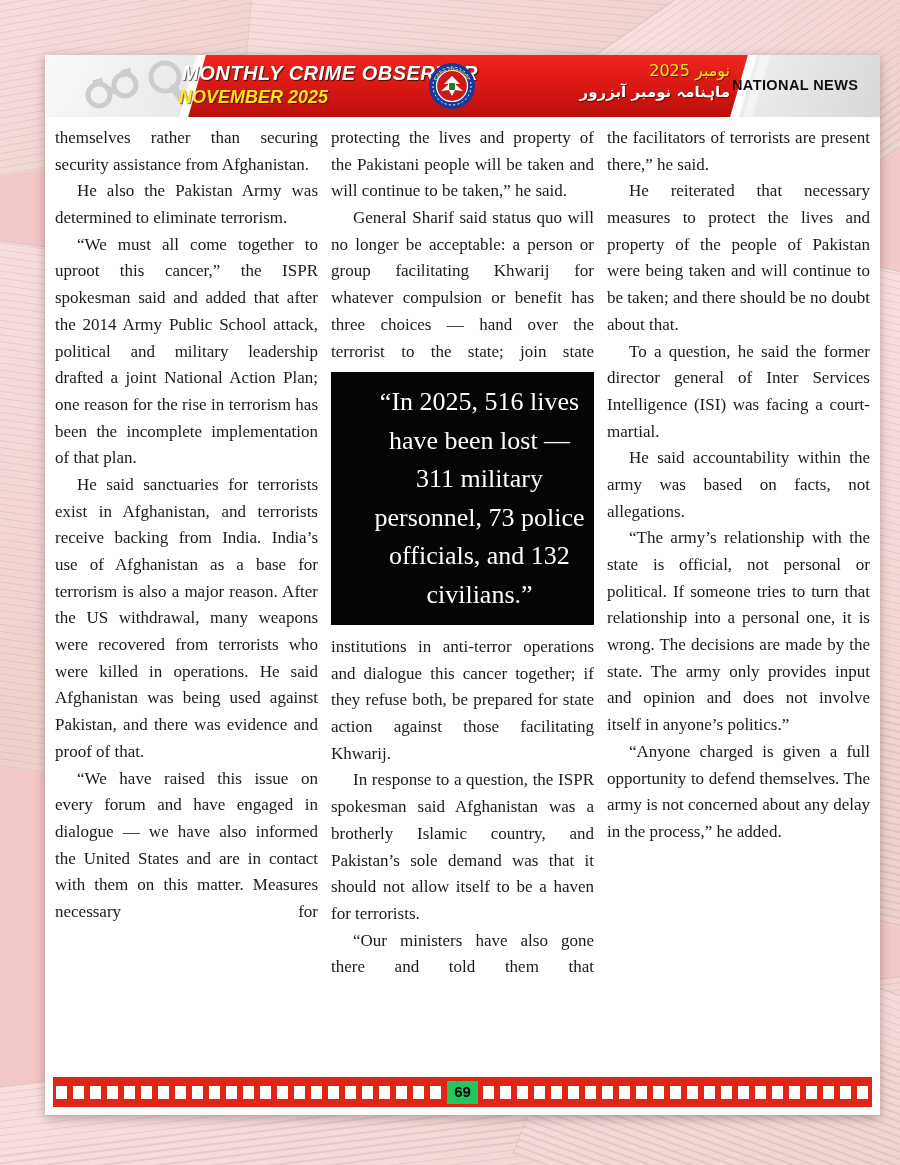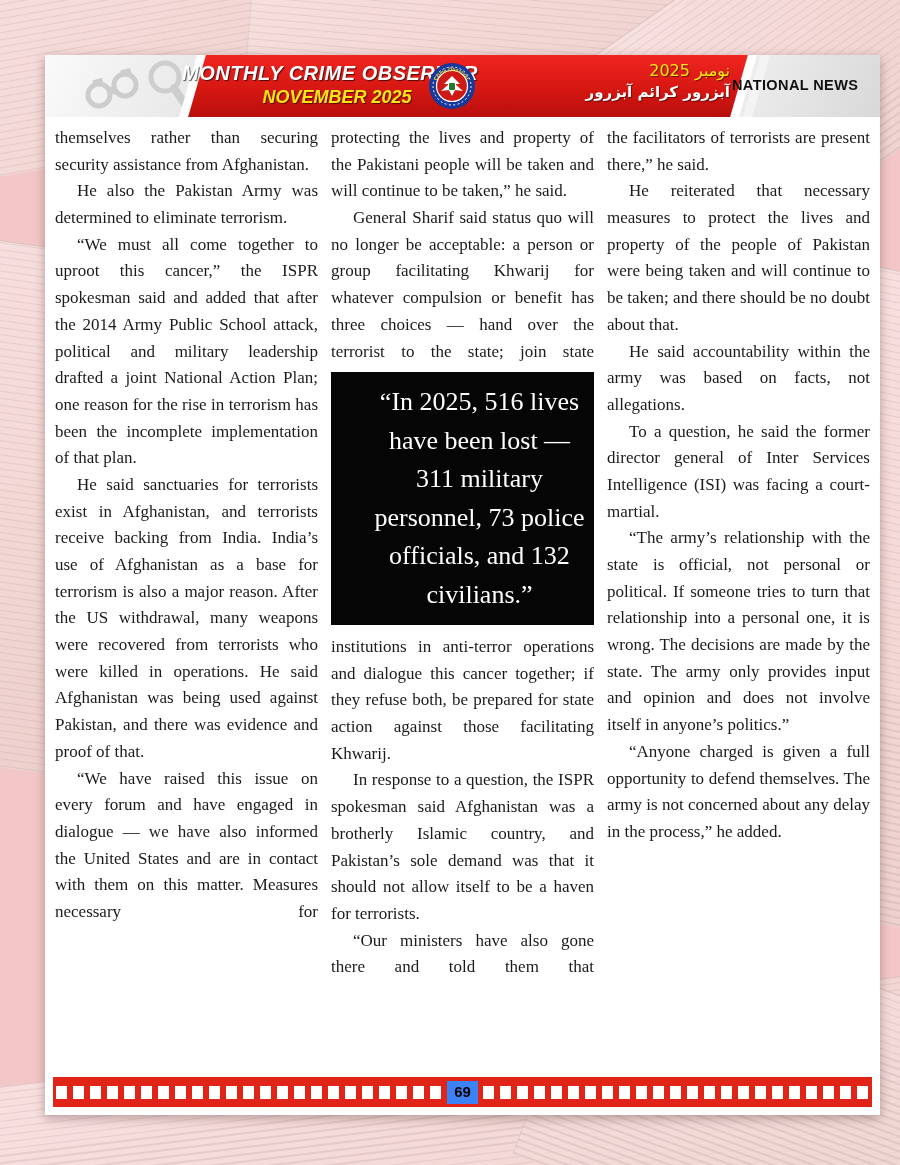--- a/index.html
+++ b/index.html
@@ -54,7 +54,7 @@
   .hdr-title .t2{
     font-family:"Liberation Sans",sans-serif;font-style:italic;font-weight:700;
     font-size:18px;color:#ffe616;text-shadow:1px 1px 1px rgba(0,0,0,.55);
-    text-align:center;padding-left:14px;margin-top:2px;white-space:nowrap;
+    text-align:left;padding-left:14px;margin-top:2px;white-space:nowrap;
   }
   .logo{position:absolute;left:384px;top:8px;width:46px;height:46px;}
   .hdr-urdu{

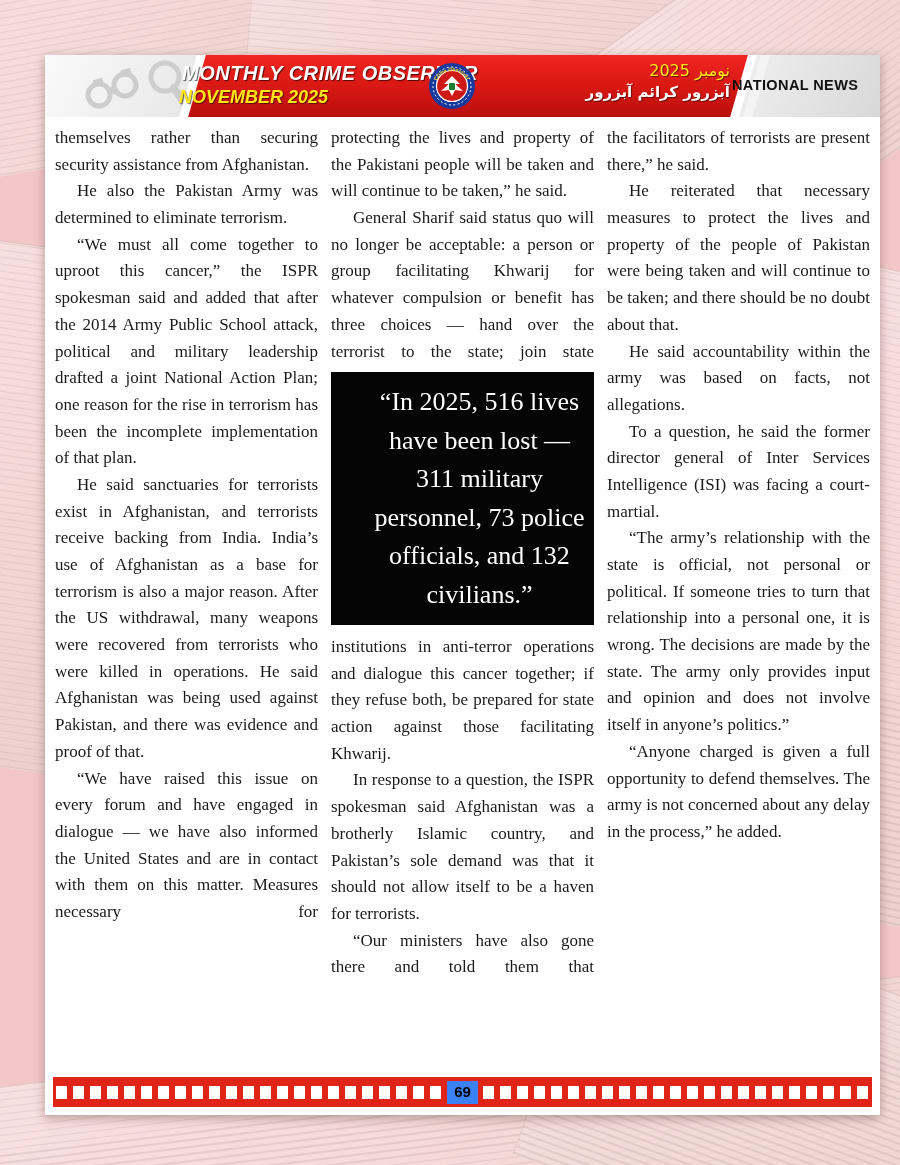--- a/index.html
+++ b/index.html
@@ -152,7 +152,7 @@
 
       <div class="hdr-urdu">
         <div class="u1">نومبر 2025</div>
-        <div class="u2">آبزرور کرائم آبزرور</div>
+        <div class="u2">ماہنامہ نومبر آبزرور</div>
       </div>
 
       <div class="hdr-section">NATIONAL NEWS</div>

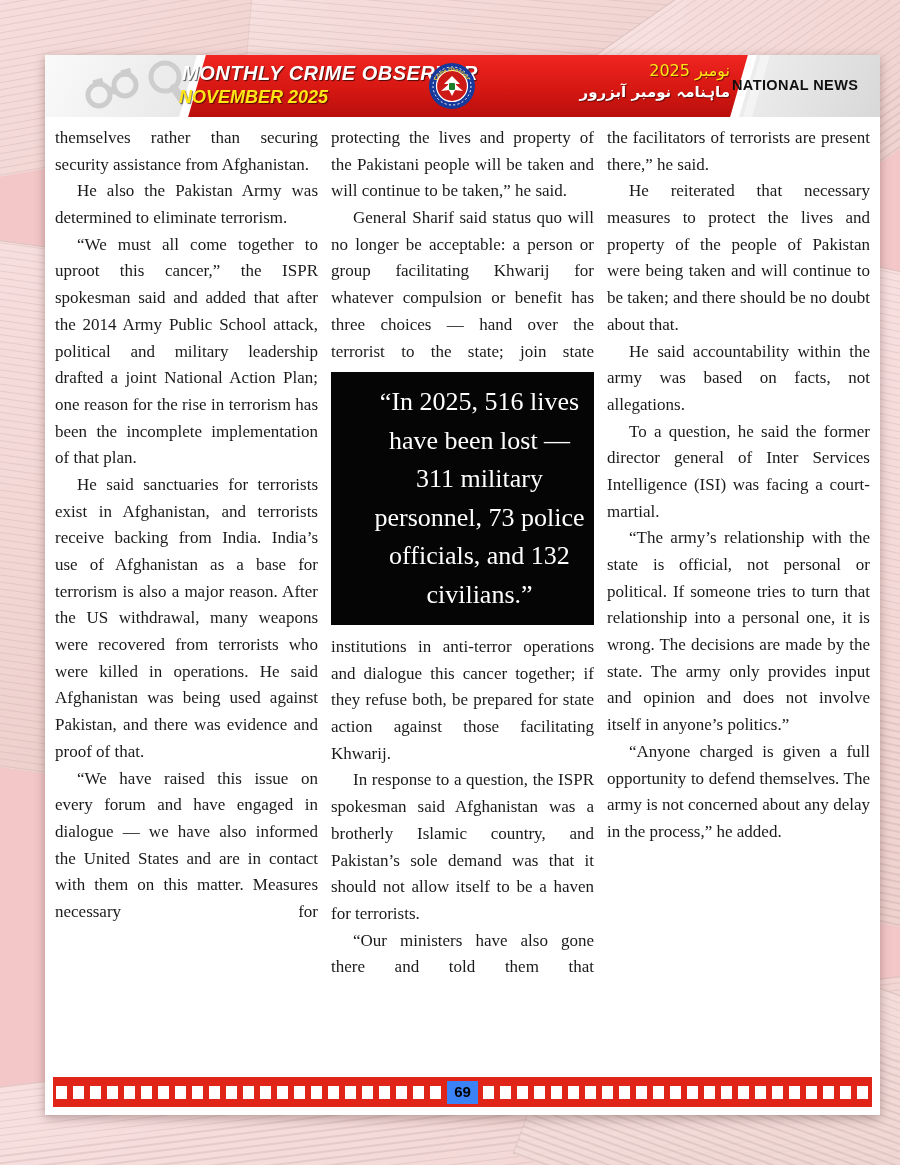--- a/index.html
+++ b/index.html
@@ -180,8 +180,8 @@
       <section class="col">
         <p>the facilitators of terrorists are present there,” he said.</p>
         <p class="ind">He reiterated that necessary measures to protect the lives and property of the people of Pakistan were being taken and will continue to be taken; and there should be no doubt about that.</p>
+        <p class="ind">To a question, he said the former director general of Inter Services Intelligence (ISI) was facing a court-martial.</p>
         <p class="ind">He said accountability within the army was based on facts, not allegations.</p>
-        <p class="ind">To a question, he said the former director general of Inter Services Intelligence (ISI) was facing a court-martial.</p>
         <p class="ind">“The army’s relationship with the state is official, not personal or political. If someone tries to turn that relationship into a personal one, it is wrong. The decisions are made by the state. The army only provides input and opinion and does not involve itself in anyone’s politics.”</p>
         <p class="ind">“Anyone charged is given a full opportunity to defend themselves. The army is not concerned about any delay in the process,” he added.</p>
       </section>

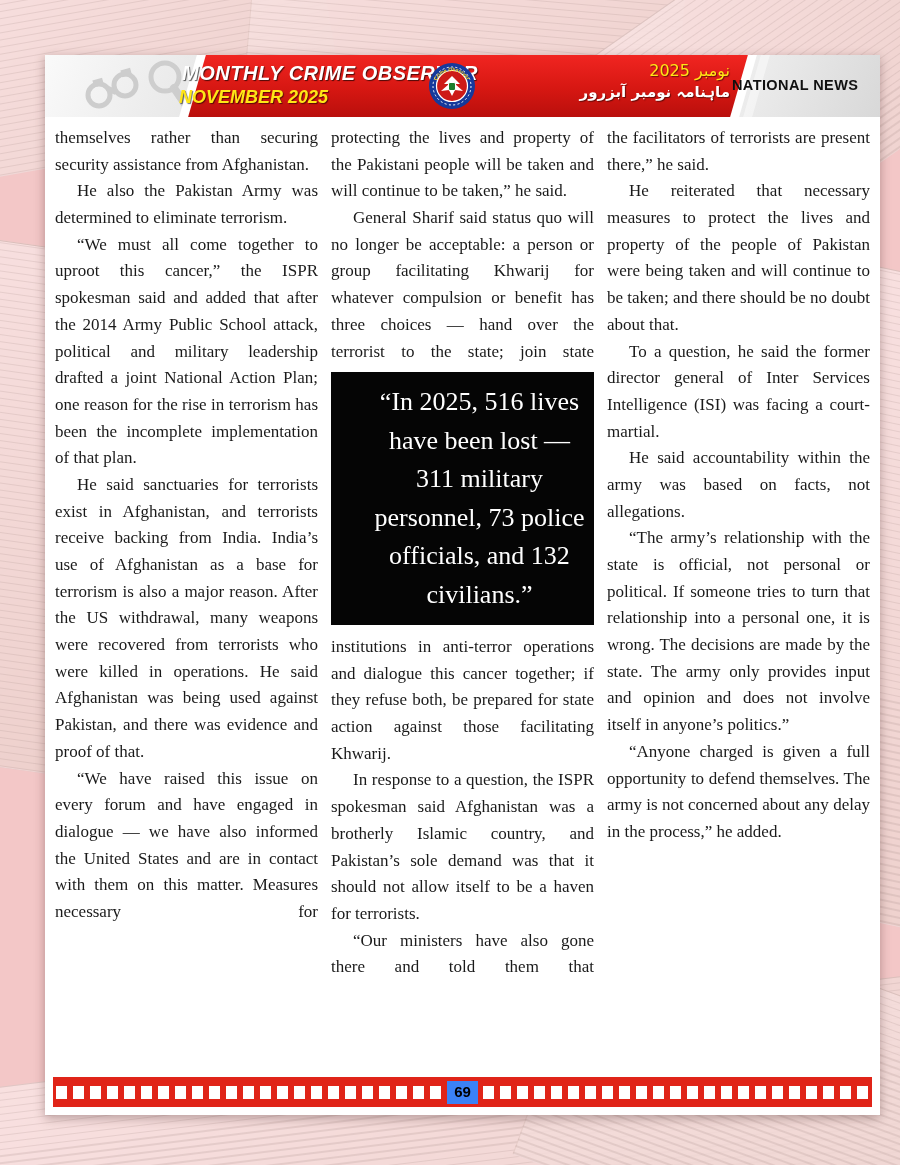--- a/index.html
+++ b/index.html
@@ -92,7 +92,7 @@
     background:repeating-linear-gradient(90deg,#fff 0 11px,rgba(0,0,0,0) 11px 17px);
   }
   .pagebox{
-    background:#3b82f6;color:#000;font-family:"Liberation Sans",sans-serif;
+    background:#22c55e;color:#000;font-family:"Liberation Sans",sans-serif;
     font-weight:700;font-size:15px;padding:2px 7px 3px;margin:0 2px;line-height:1.2;
   }
 </style>

